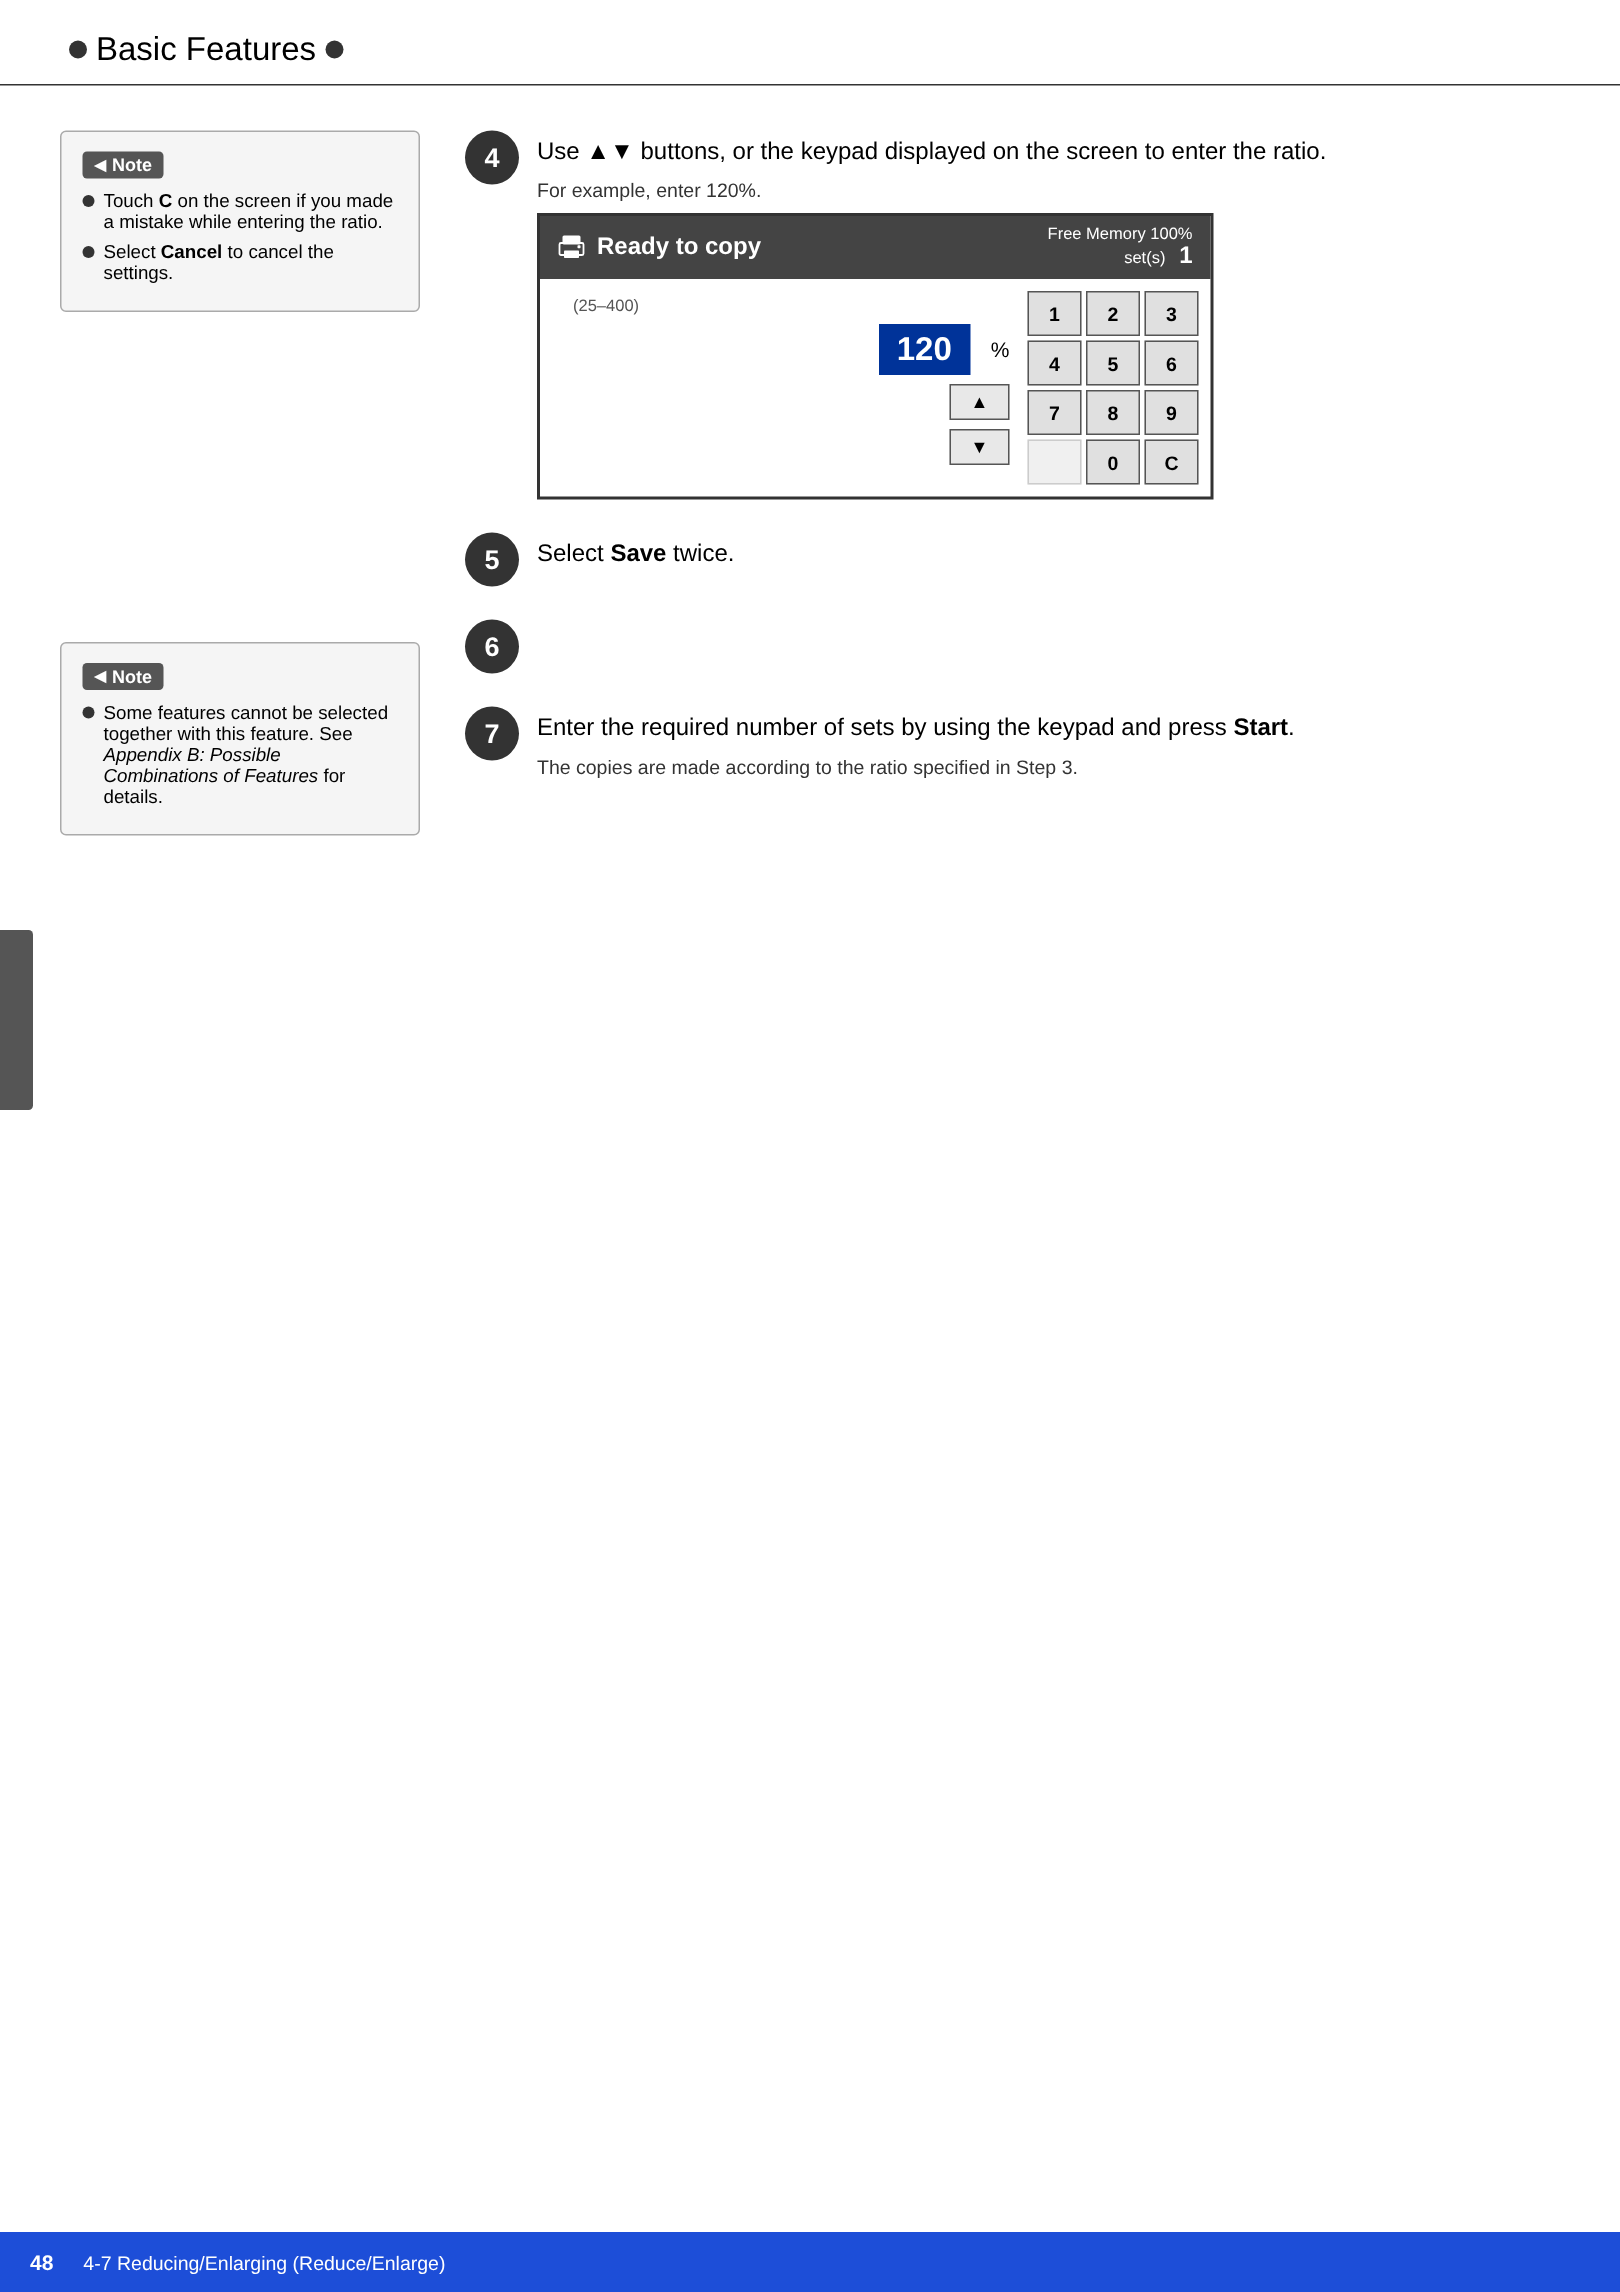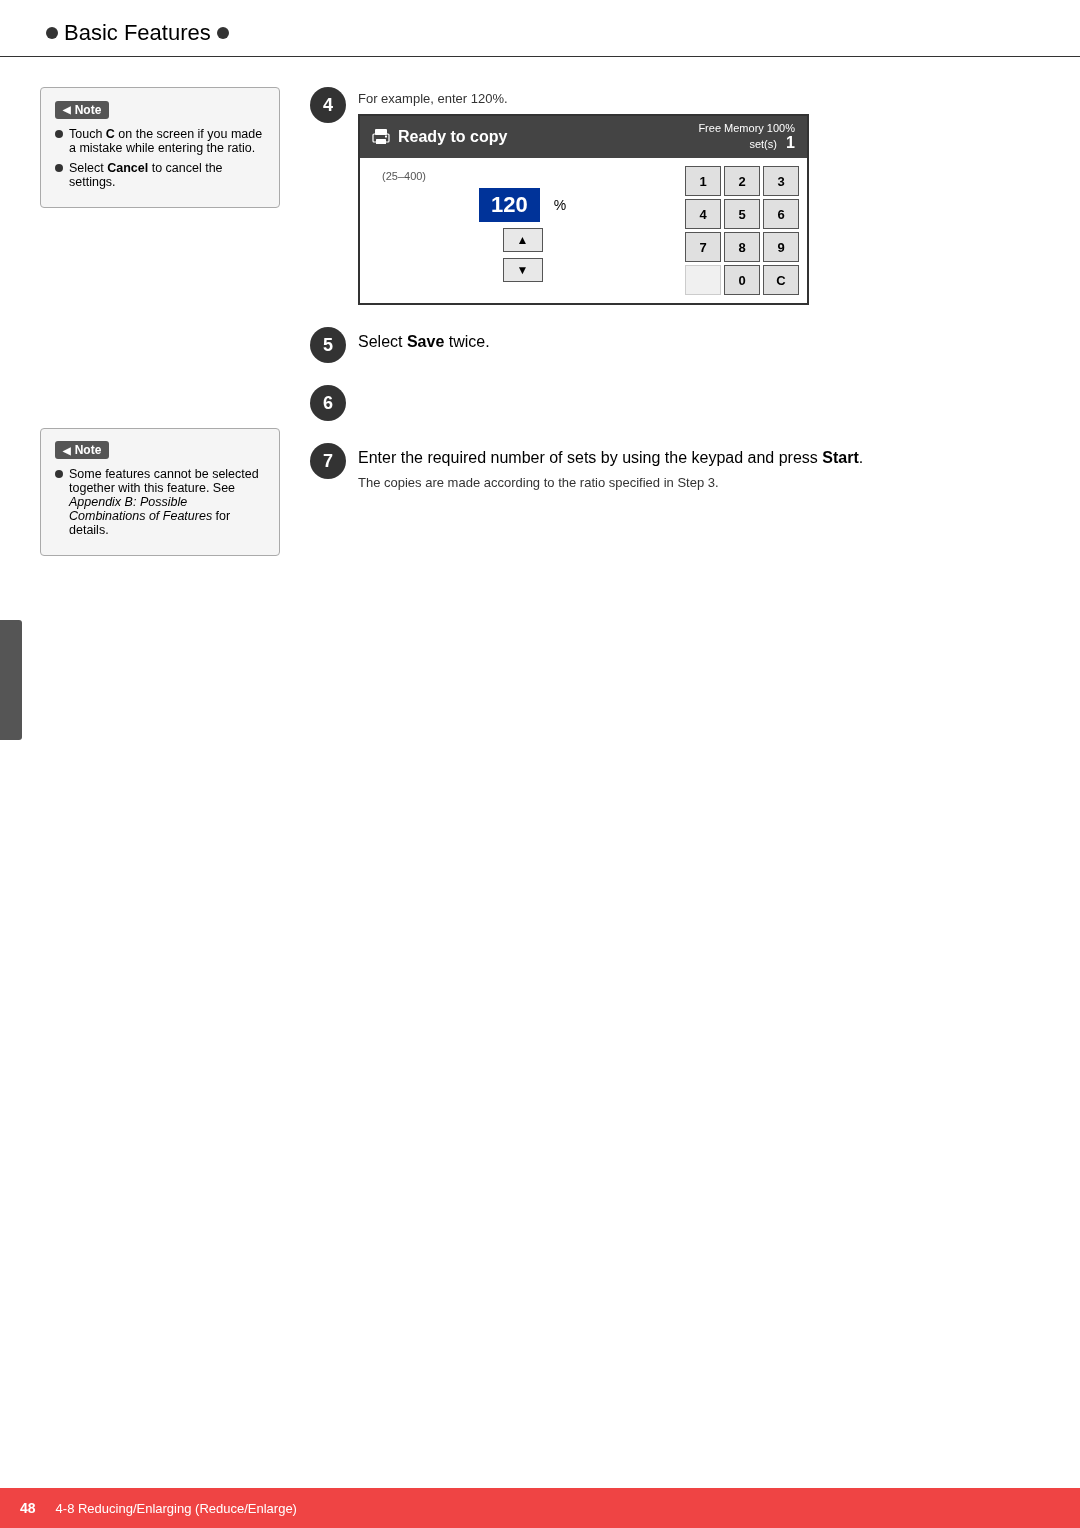--- a/index.html
+++ b/index.html
@@ -328,6 +328,9 @@
         <span>4</span>
       </div>
       <div class="step-content">
+        <div class="step-title">
+          Use ▲▼ buttons, or the keypad displayed on the screen to enter the ratio.
+        </div>
         <div class="for-example">For example, enter 120%.</div>
 
         <div class="screen-mockup">

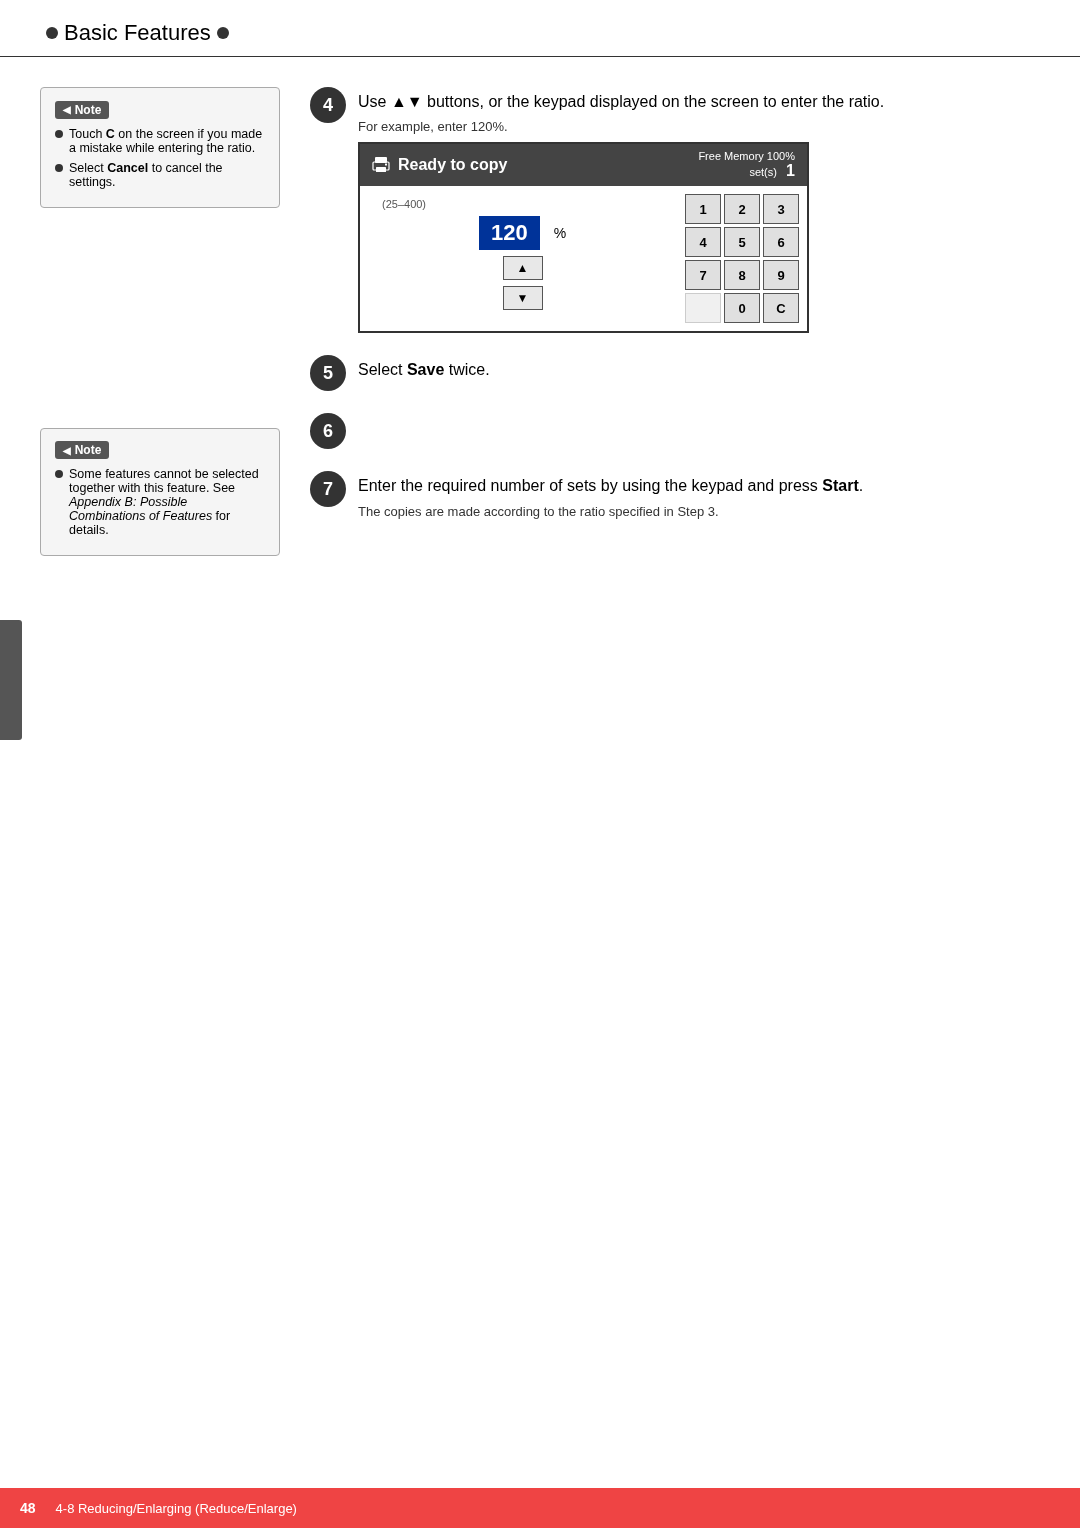--- a/index.html
+++ b/index.html
@@ -190,7 +190,7 @@
       flex: 1;
       display: flex;
       flex-direction: column;
-      align-items: center;
+      align-items: flex-end;
       padding: 4px;
       gap: 6px;
     }

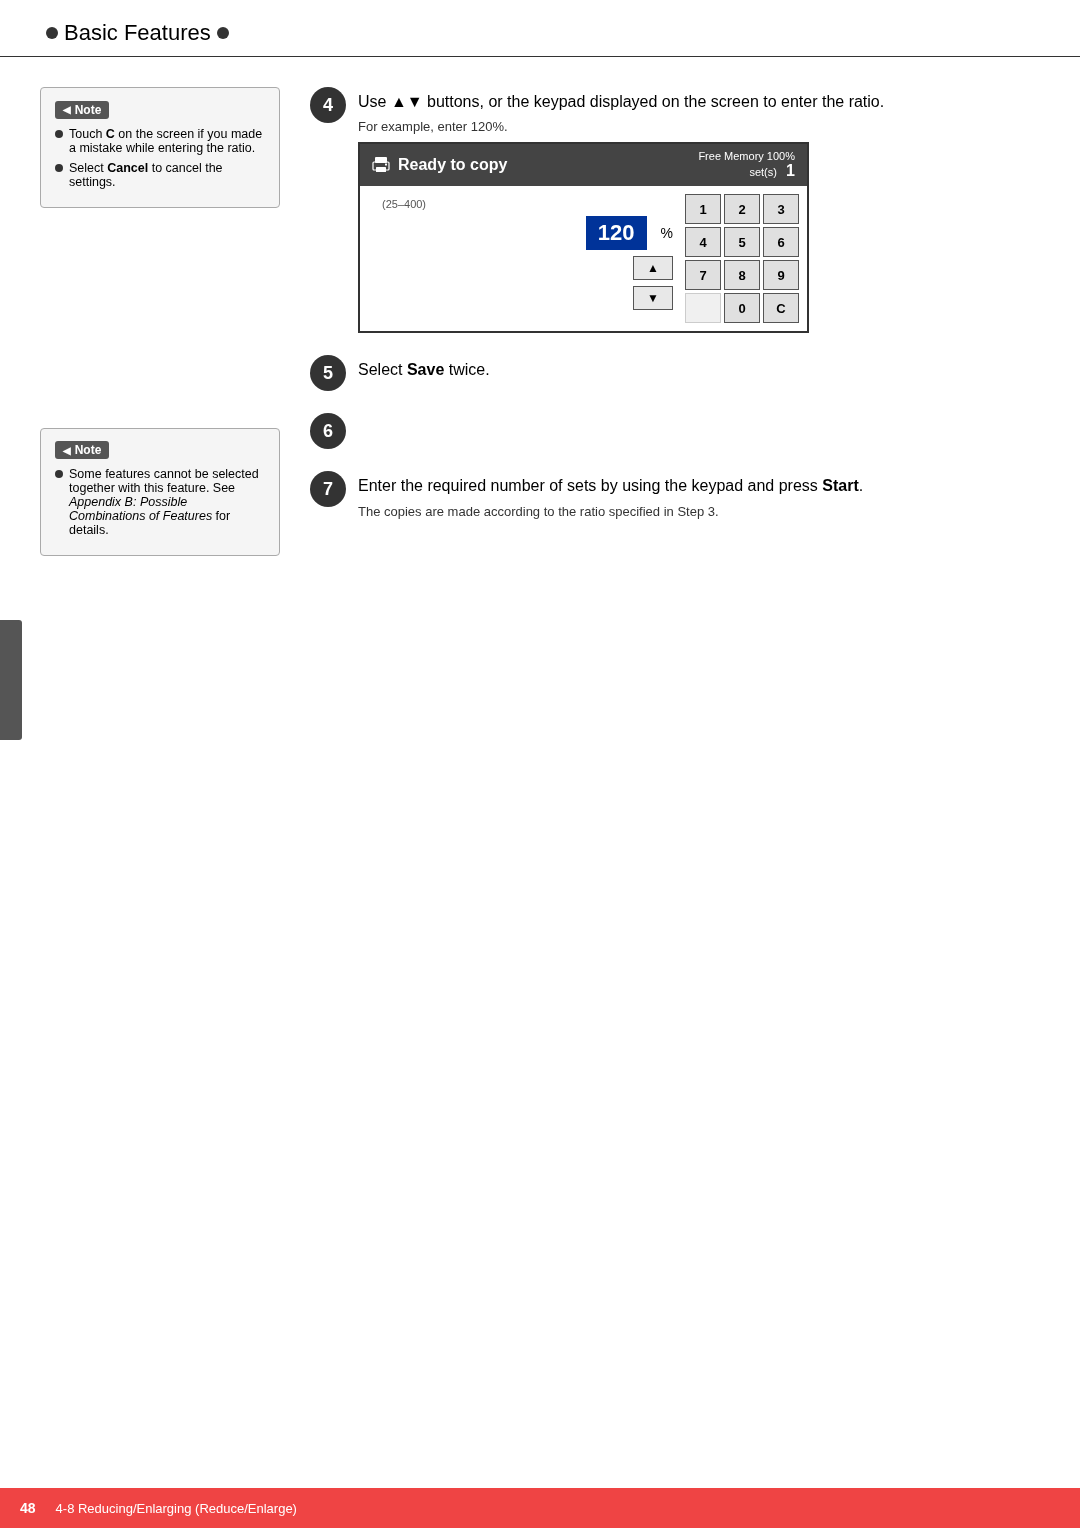--- a/index.html
+++ b/index.html
@@ -259,7 +259,7 @@
       left: 0;
       right: 0;
       height: 40px;
-      background: #ef4444;
+      background: #1d4ed8;
       display: flex;
       align-items: center;
       padding: 0 20px;

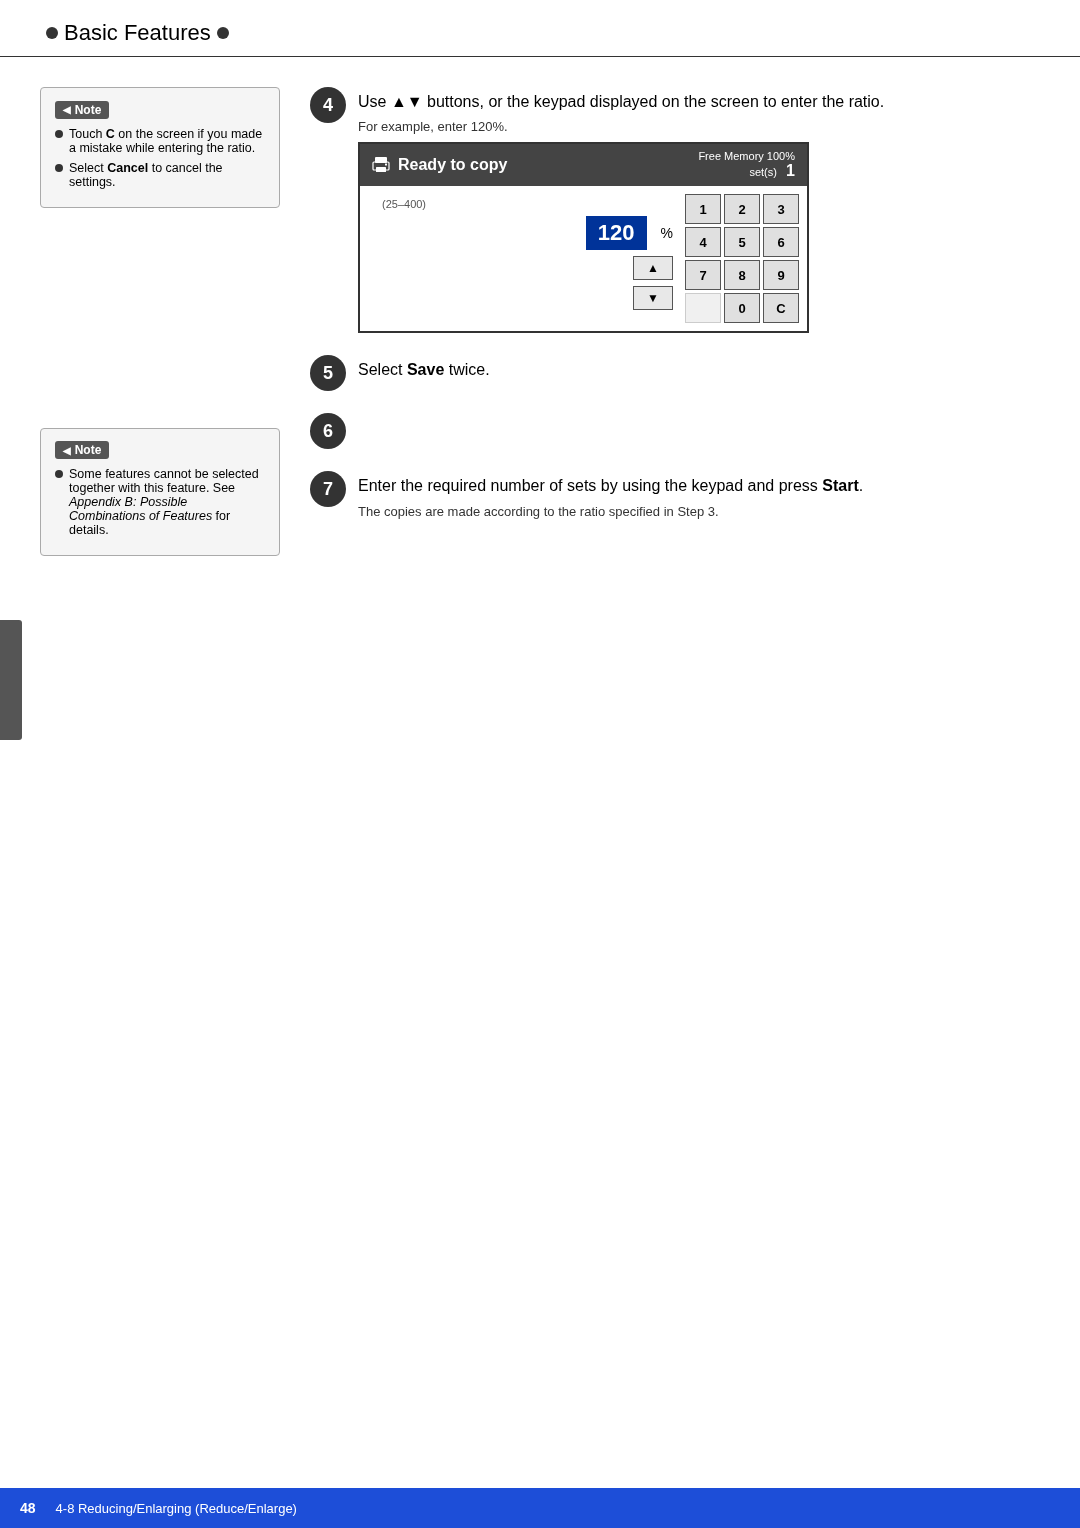--- a/index.html
+++ b/index.html
@@ -427,7 +427,7 @@
 
 <div class="footer">
   <span class="footer-page">48</span>
-  <span class="footer-text">4-8  Reducing/Enlarging (Reduce/Enlarge)</span>
+  <span class="footer-text">4-7  Reducing/Enlarging (Reduce/Enlarge)</span>
 </div>
 
 </body></html>

